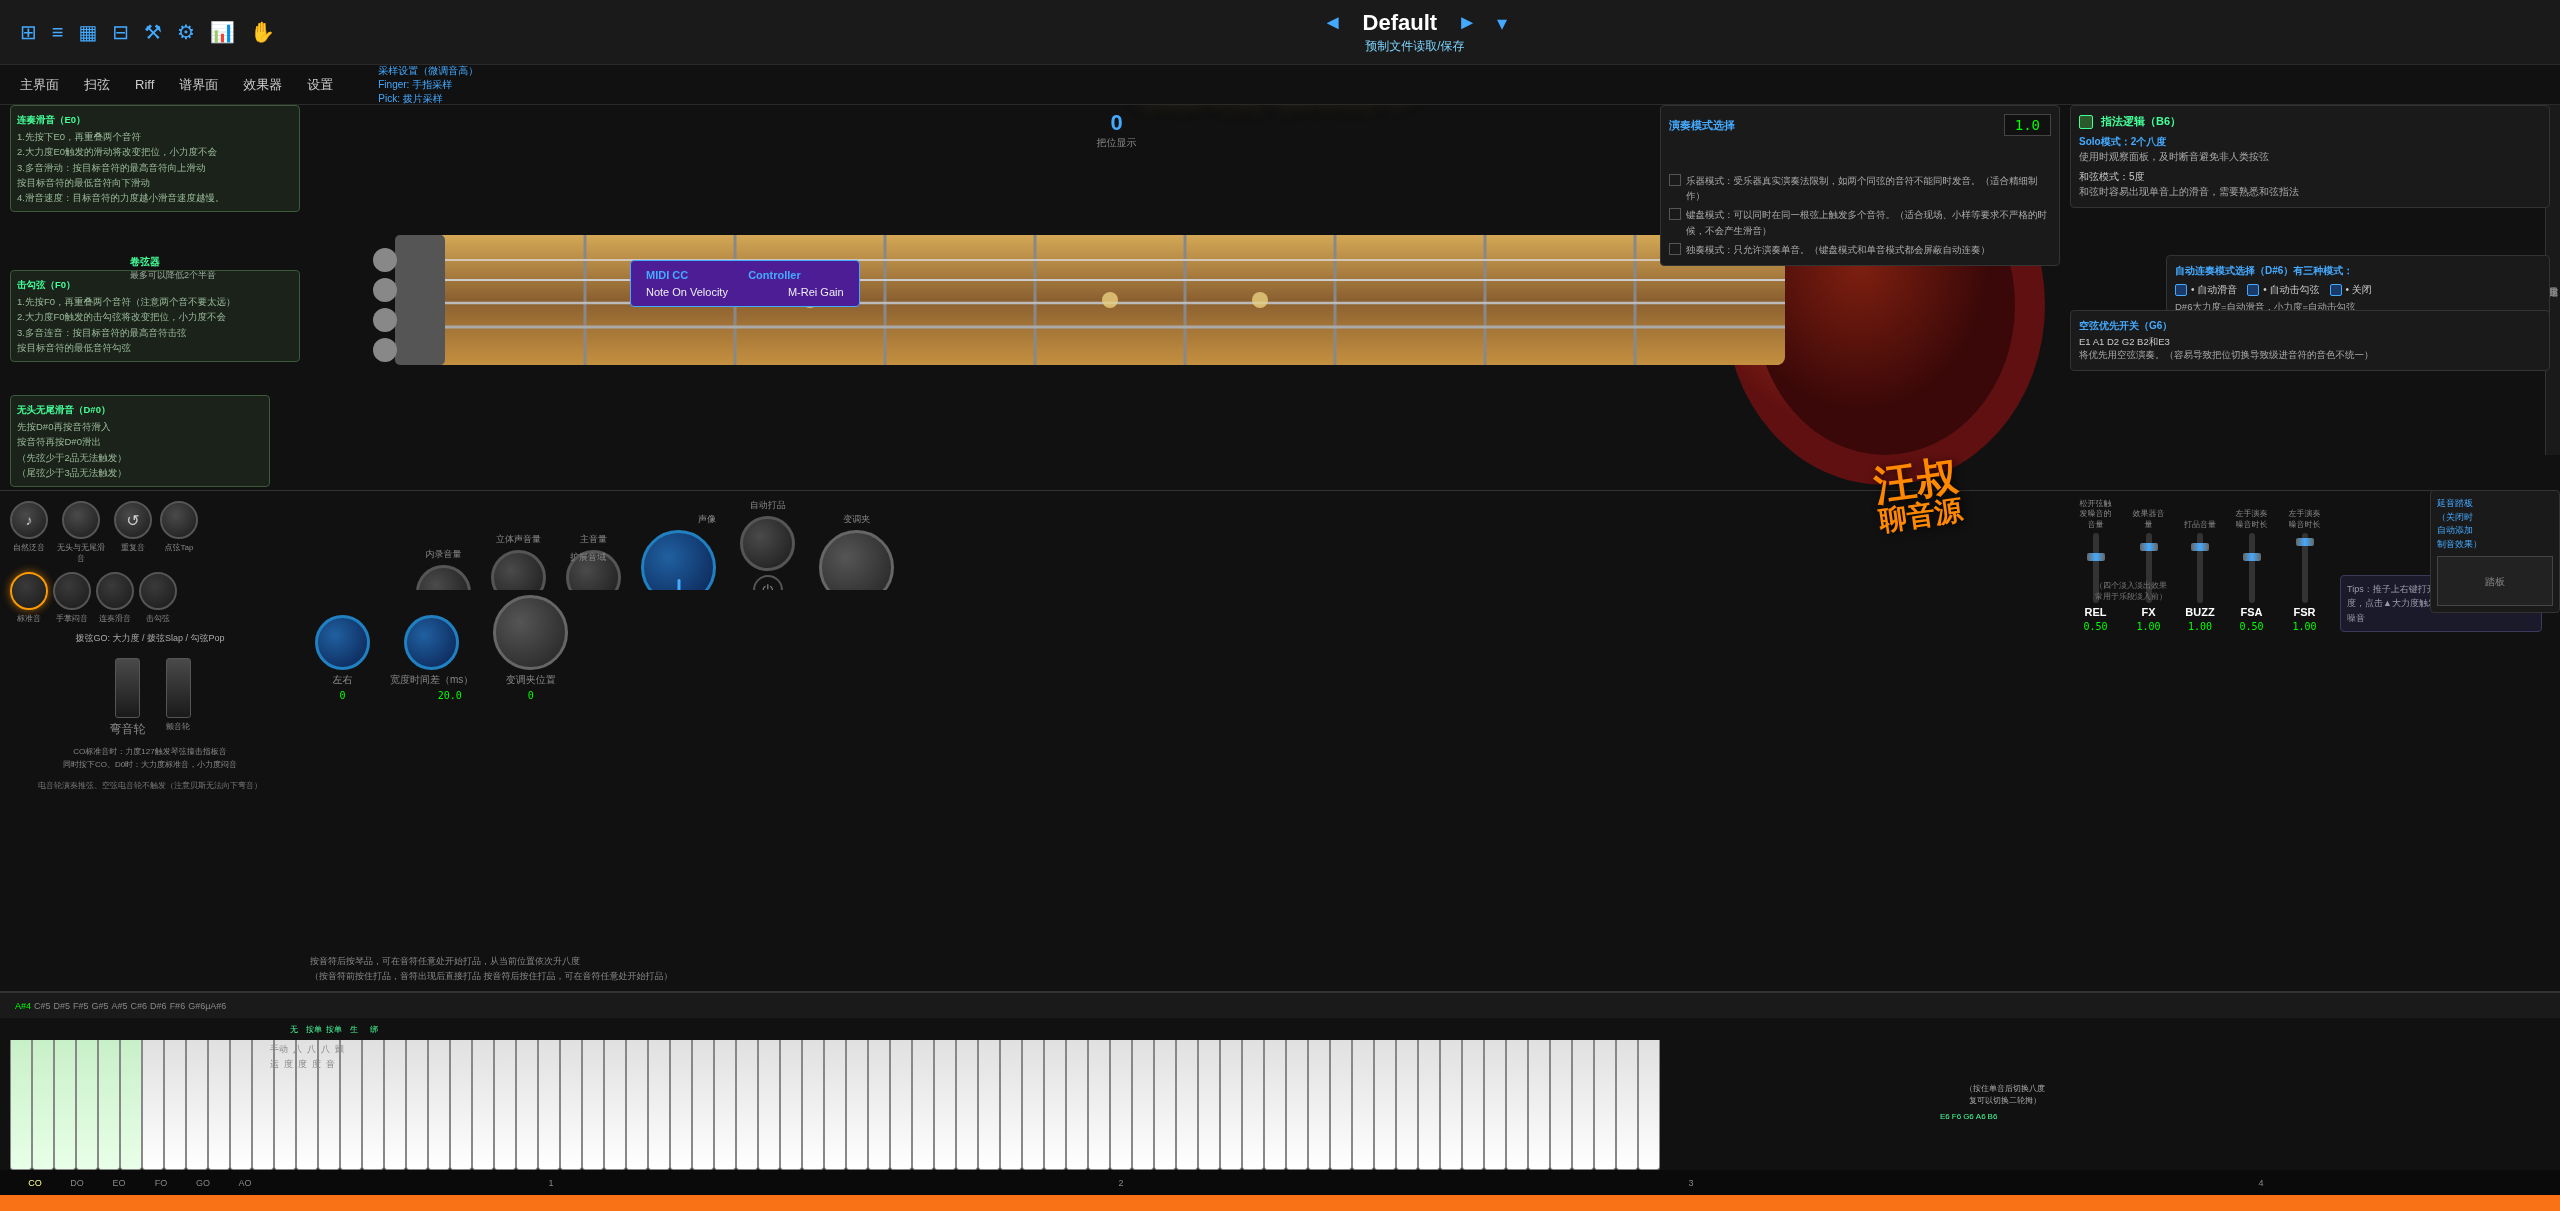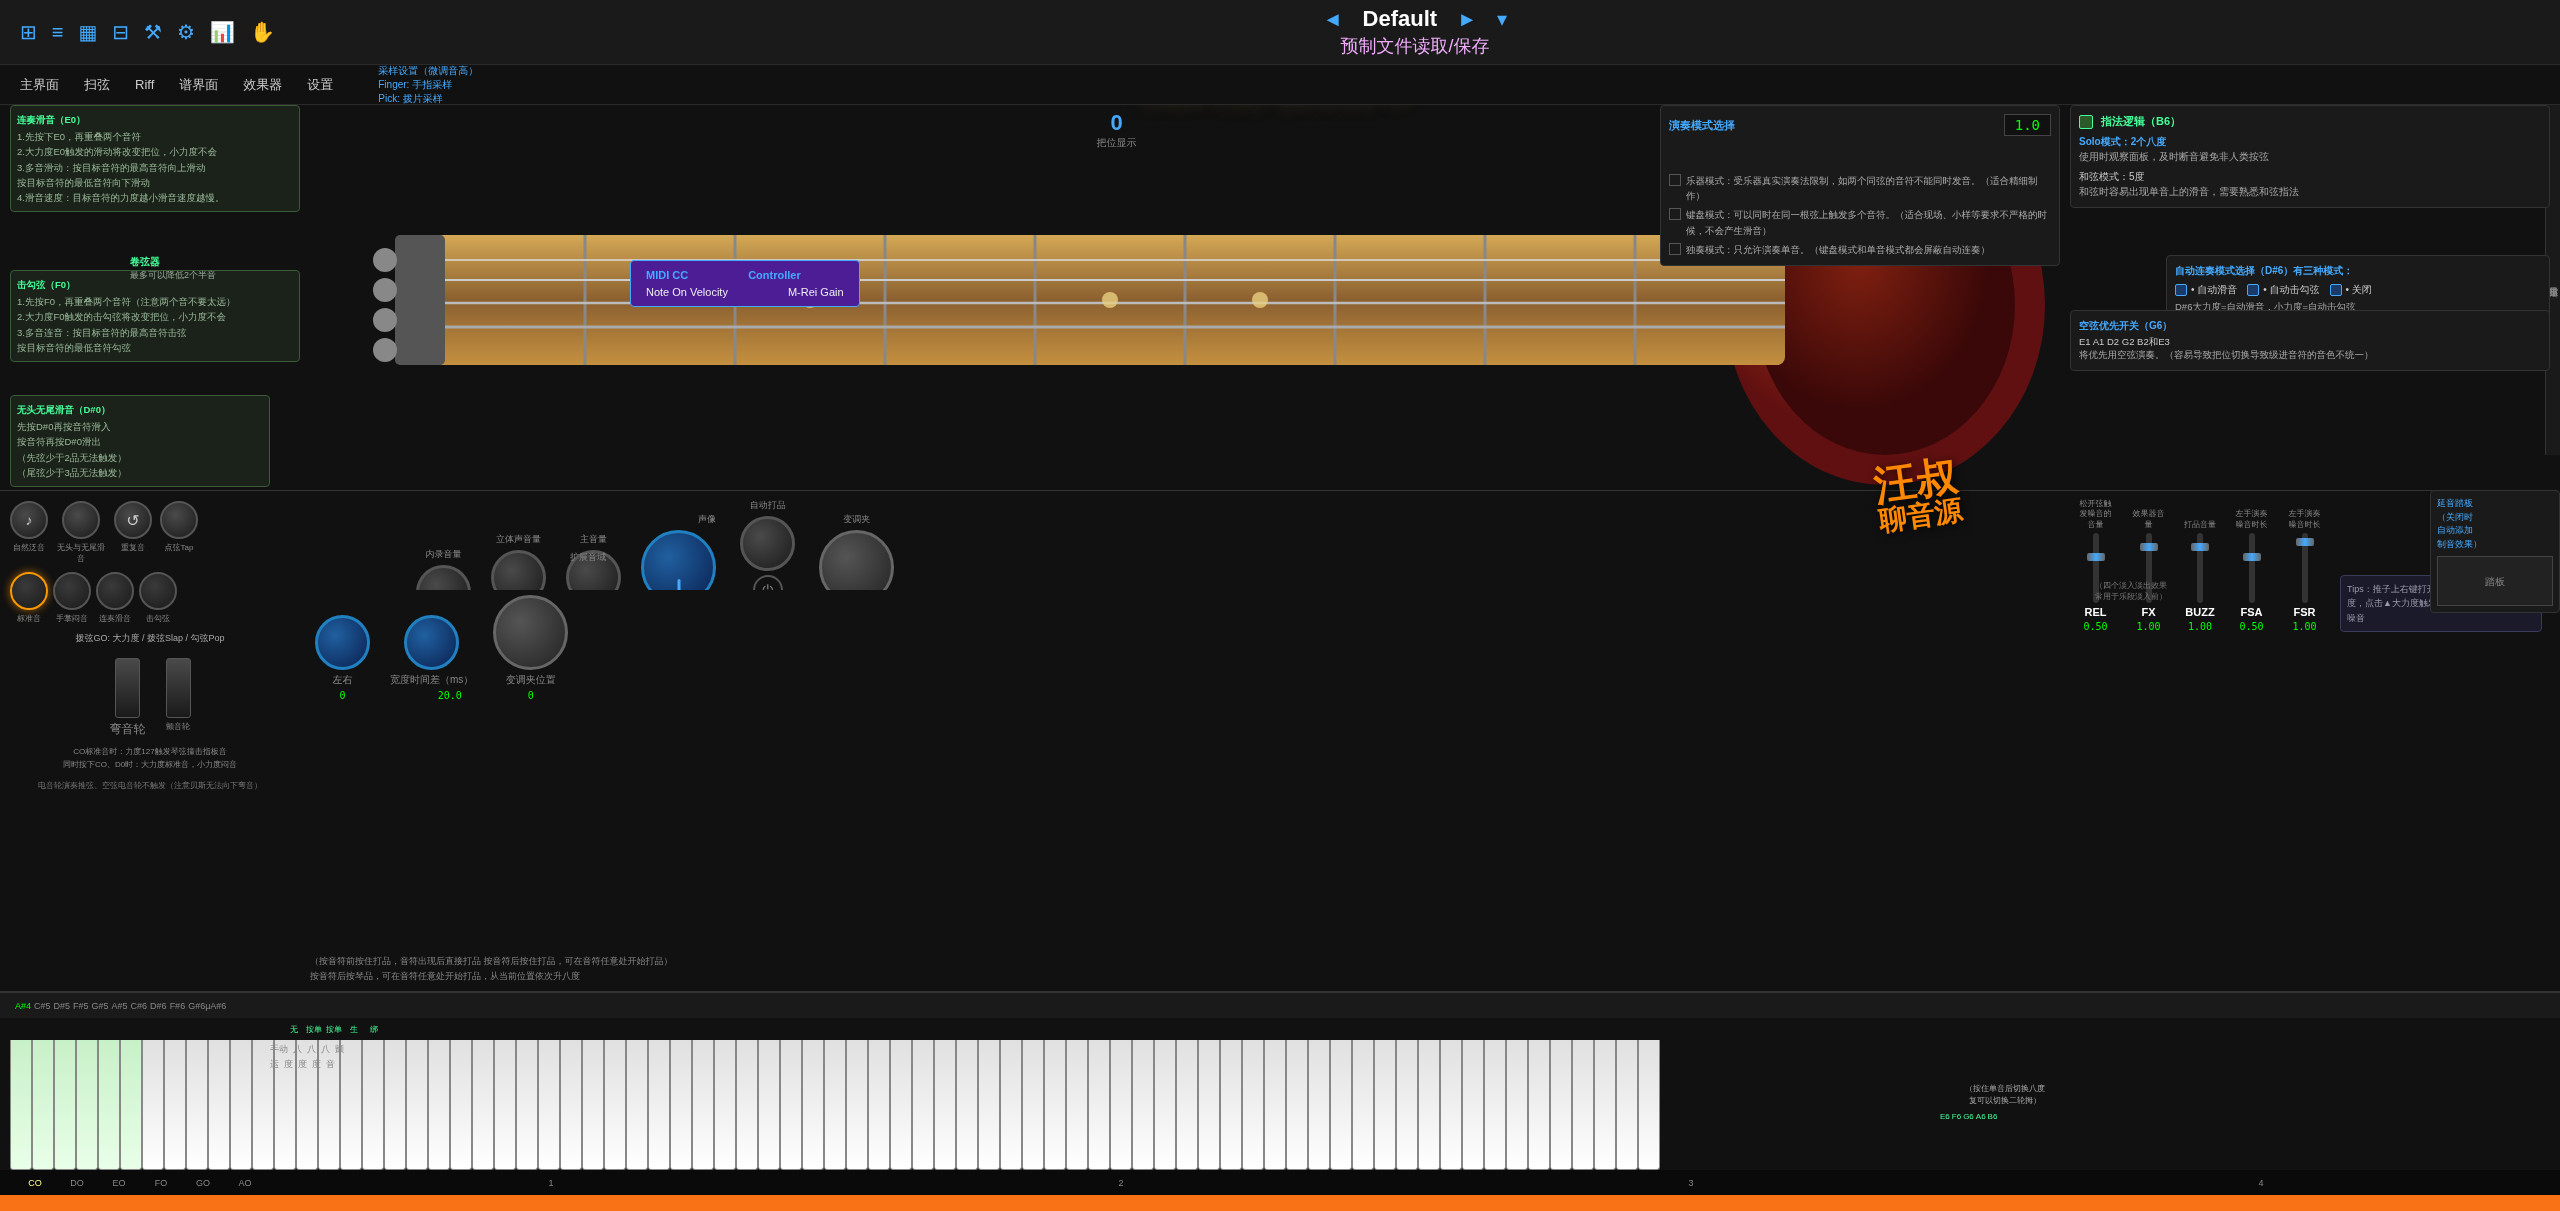--- a/index.html
+++ b/index.html
@@ -44,7 +44,7 @@
         <span style="color:#4af;font-size:20px;cursor:pointer;">►</span>
         <span style="color:#4af;font-size:20px;cursor:pointer;">▾</span>
       </div>
-      <span style="font-size:18px;color:#f0abfc;">预制文件读取/保存</span>
+      <span style="font-size:12px;color:#7dd3fc;">预制文件读取/保存</span>
     </div>
   </div>
 

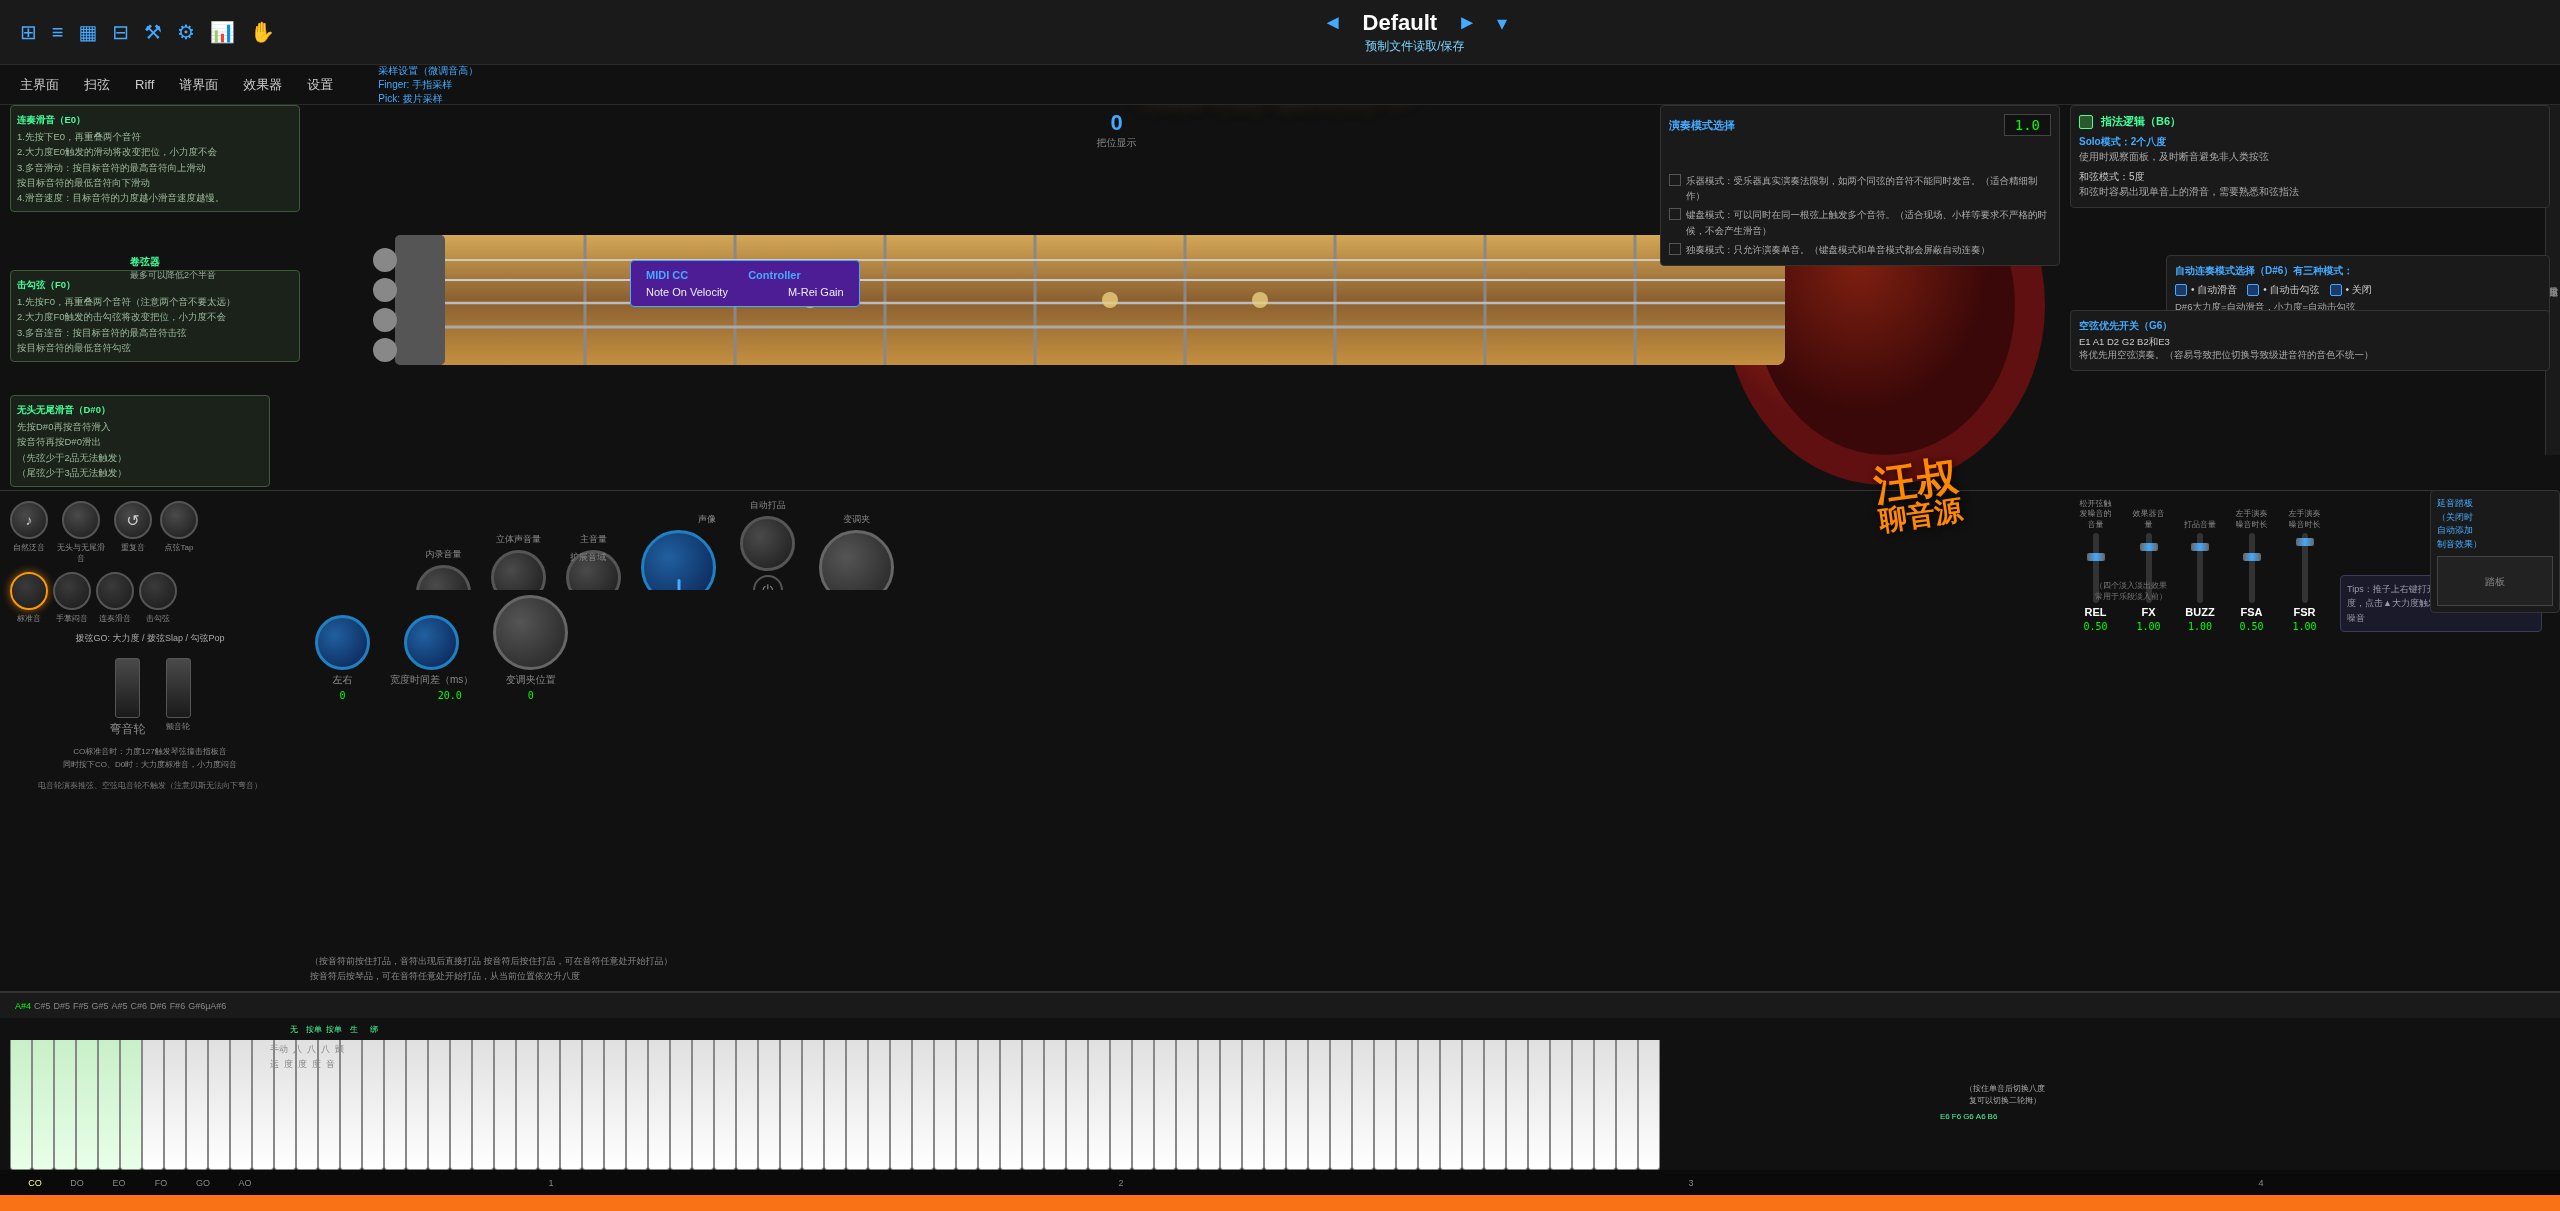--- a/index.html
+++ b/index.html
@@ -565,8 +565,8 @@
   </div>
 
   <div style="position:absolute;bottom:225px;left:300px;right:490px;font-size:9px;color:#888;padding:3px 10px;line-height:1.6;z-index:5;">
+    <div>按音符后按琴品，可在音符任意处开始打品，从当前位置依次升八度</div>
     <div>（按音符前按住打品，音符出现后直接打品 按音符后按住打品，可在音符任意处开始打品）</div>
-    <div>按音符后按琴品，可在音符任意处开始打品，从当前位置依次升八度</div>
   </div>
 
   <div style="position:absolute;right:490px;bottom:90px;width:130px;display:flex;flex-direction:column;gap:5px;z-index:6;">

